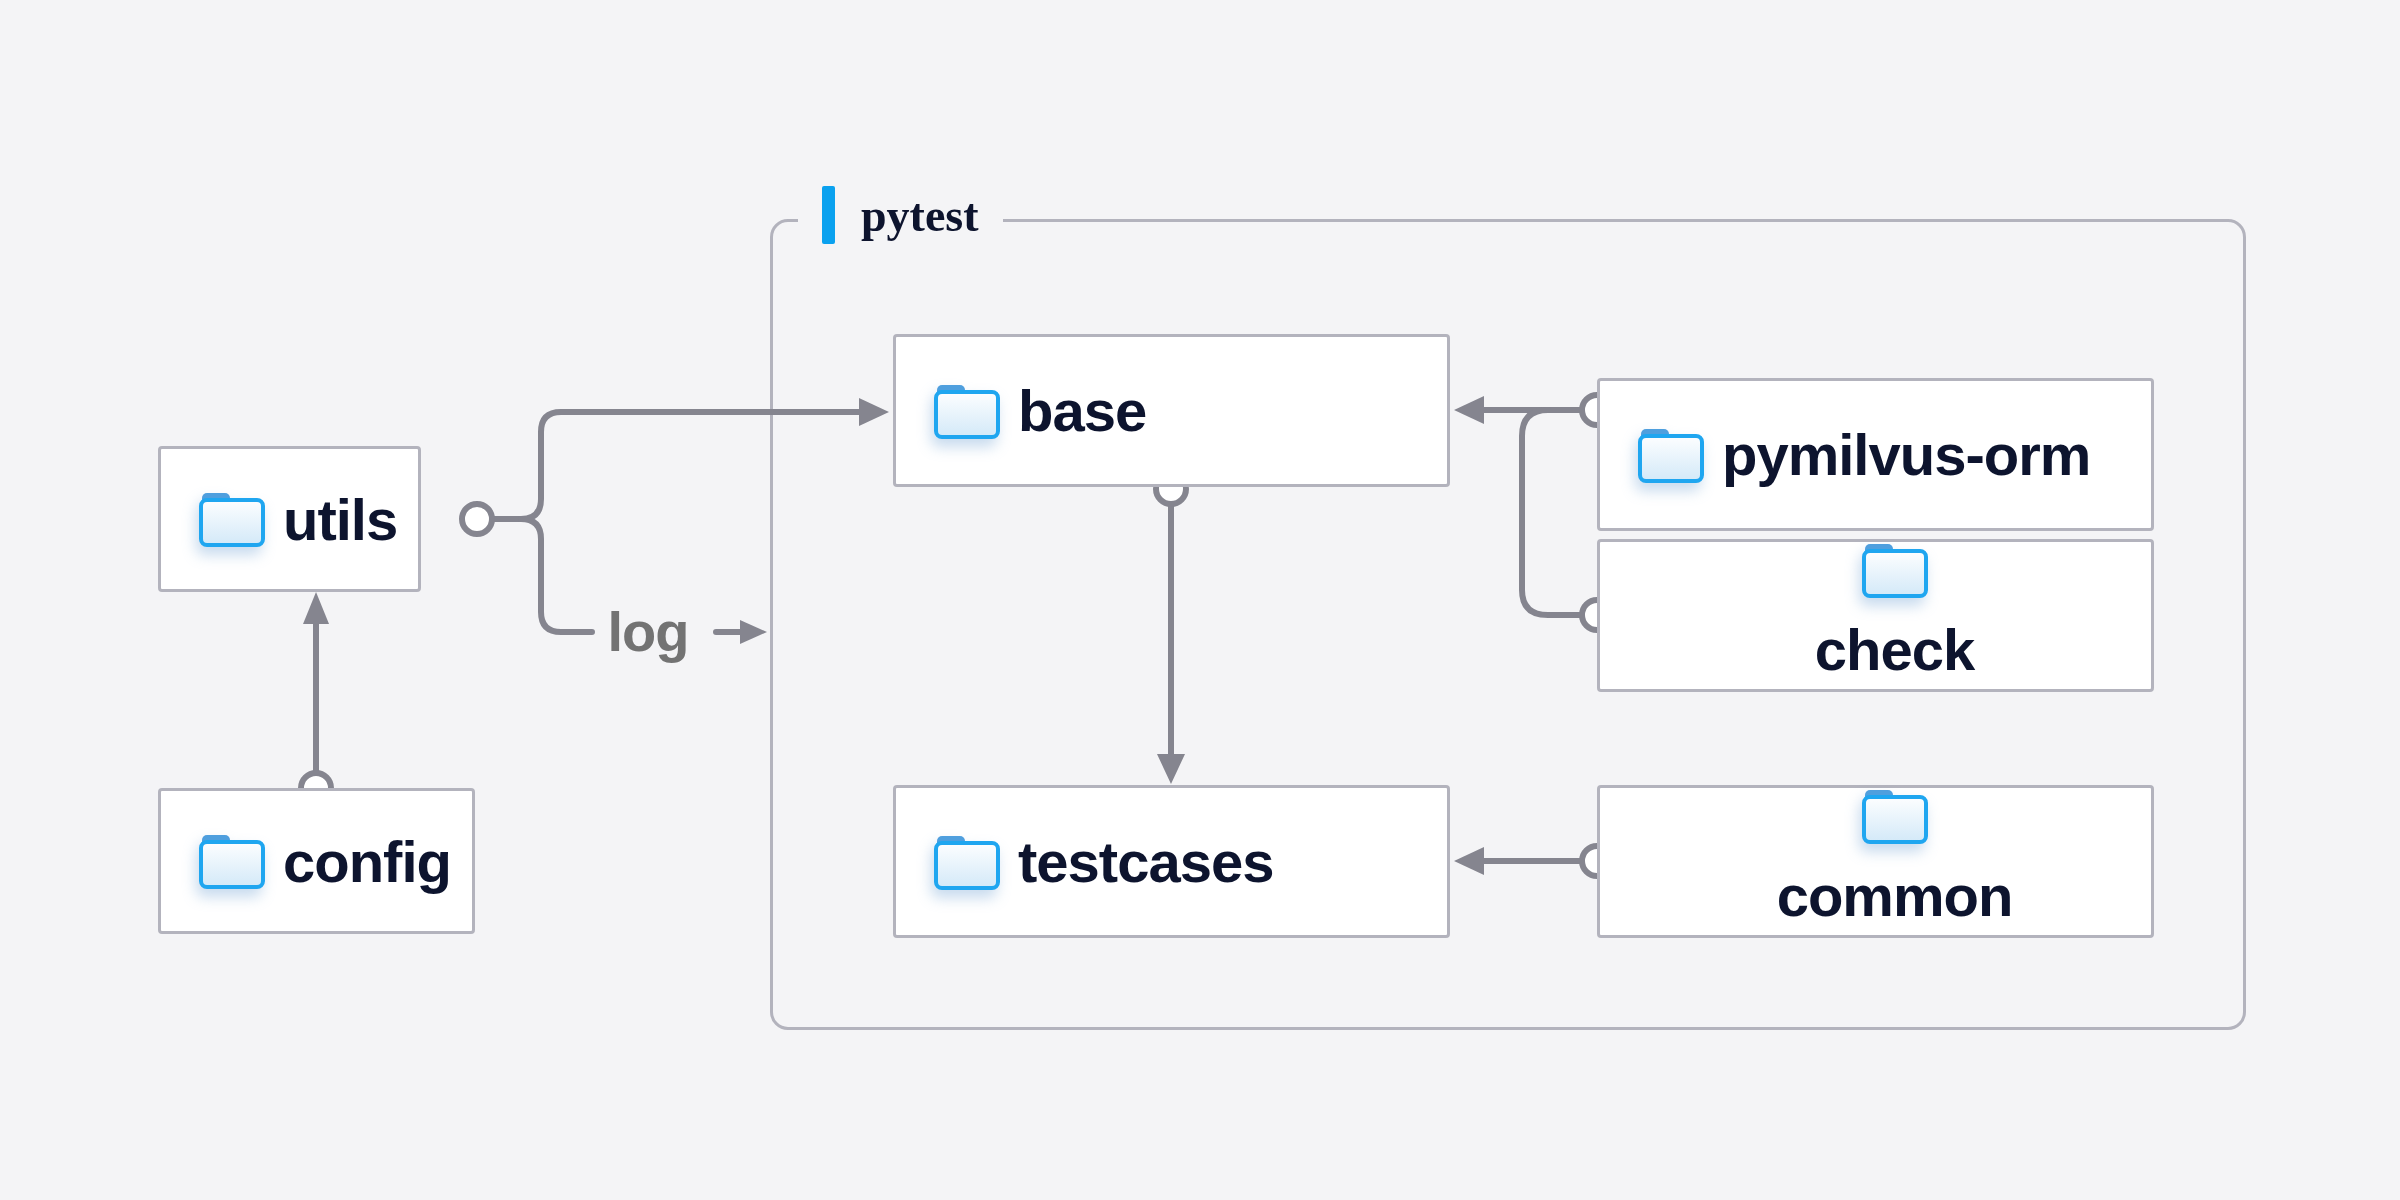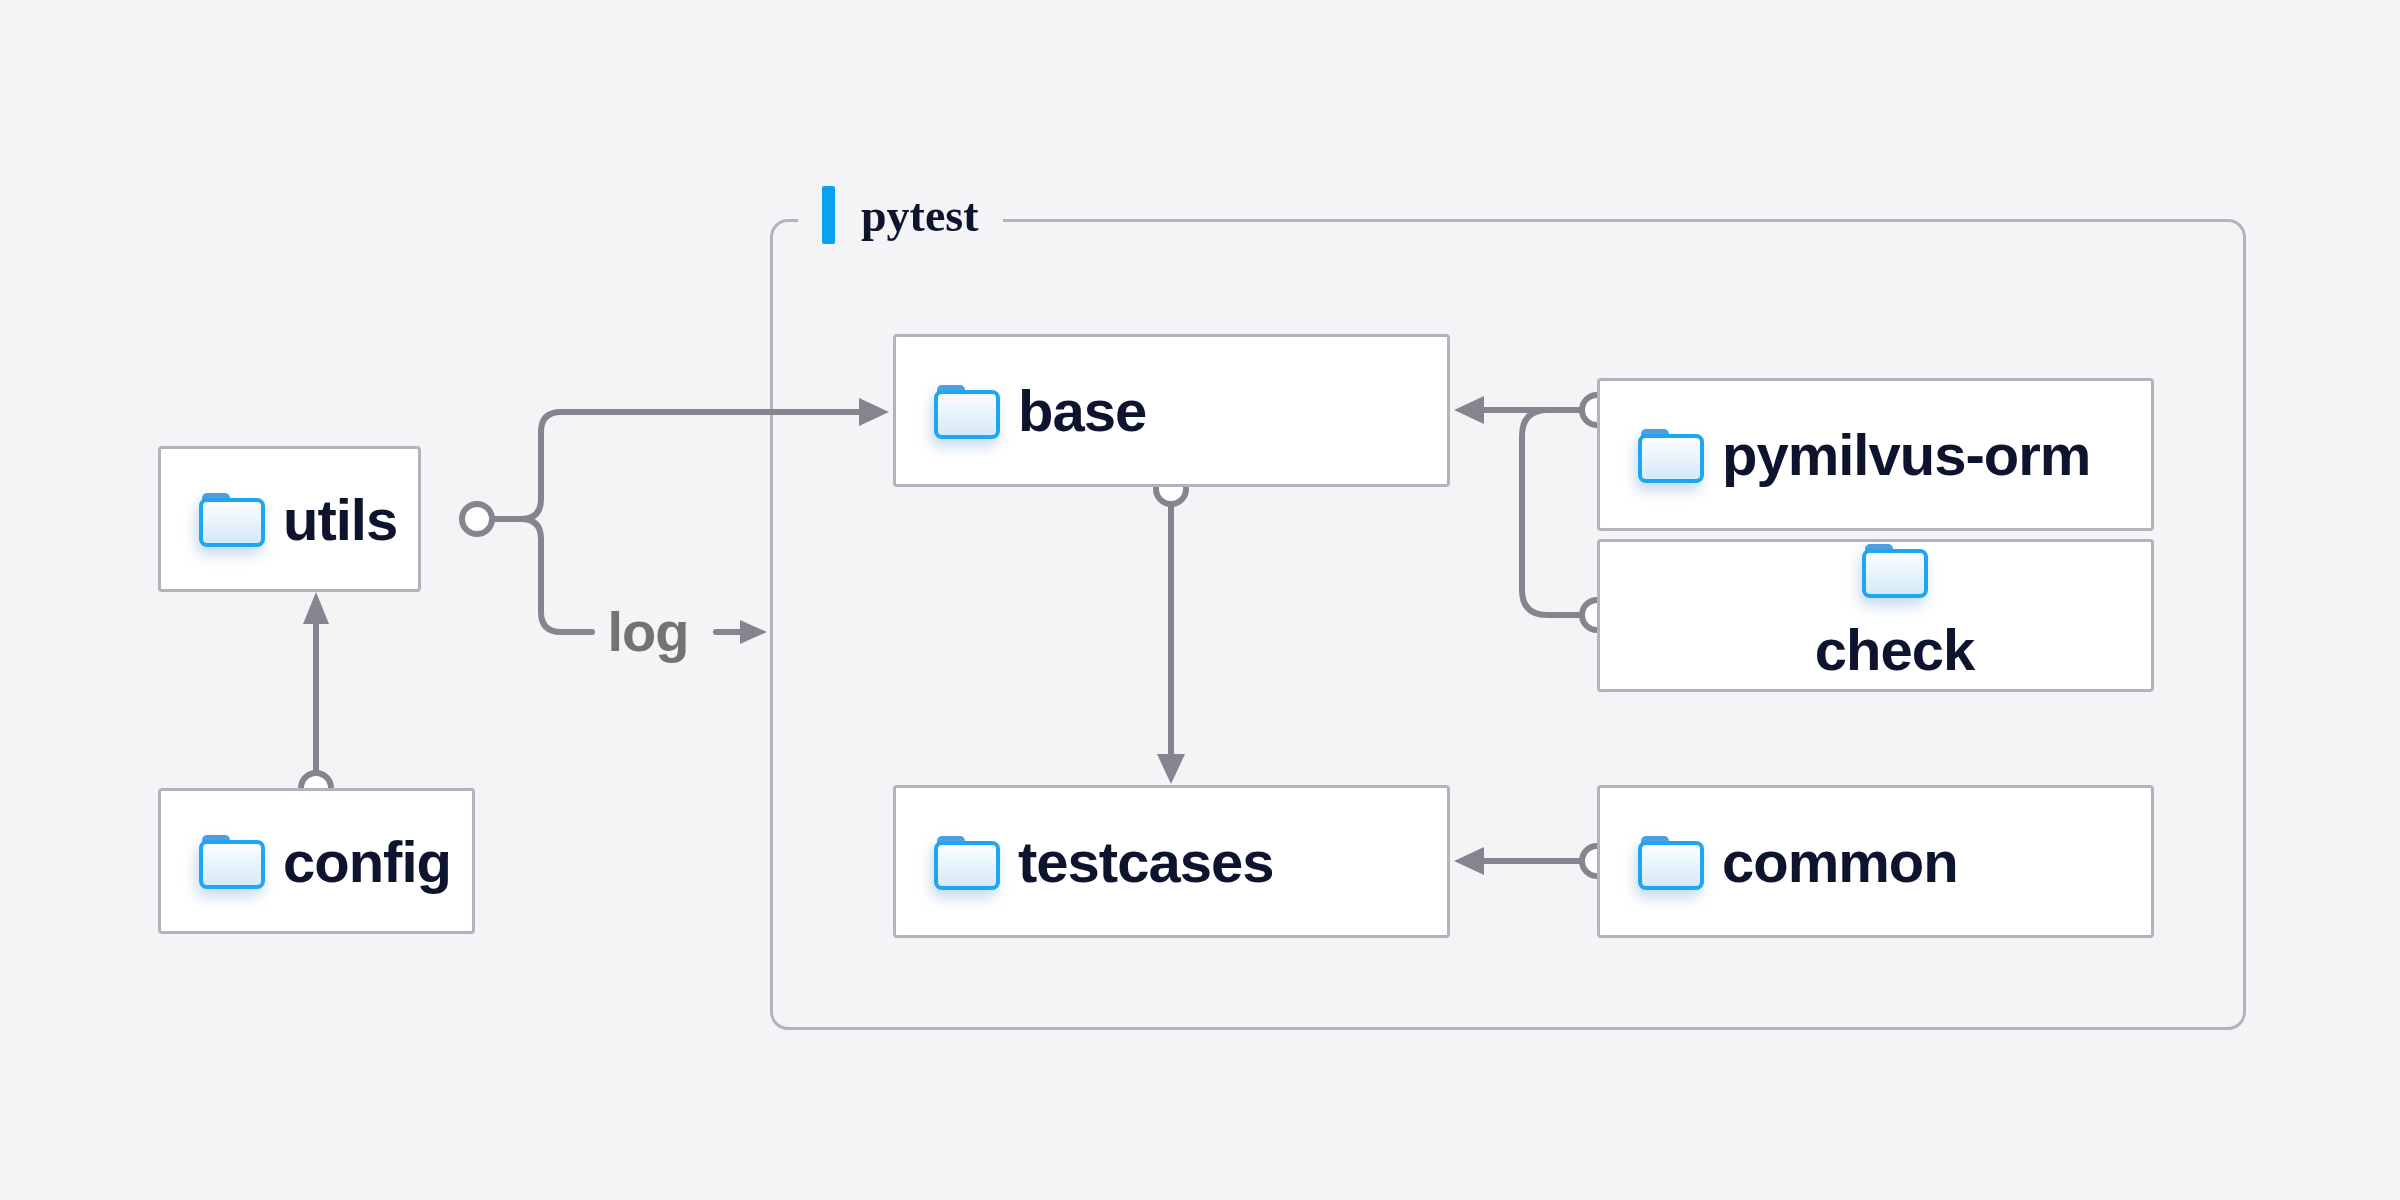--- a/index.html
+++ b/index.html
@@ -42,7 +42,7 @@
   #n-pymilvus  { left:1597px; top:334px; width:557px; height:153px;margin-top:44px; }
   #n-check     { left:1597px; top:539px; width:557px; height:153px;flex-direction:column; }
   #n-testcases { left:893px;  top:785px; width:557px; height:153px; }
-  #n-common    { left:1597px; top:785px; width:557px; height:153px; }
+  #n-common    { left:1597px; top:785px; width:557px; height:153px;flex-direction:column; }
   
   .edge-layer { position:absolute; left:0; top:0; width:2400px; height:1200px; z-index:1; }
   .log-label {

